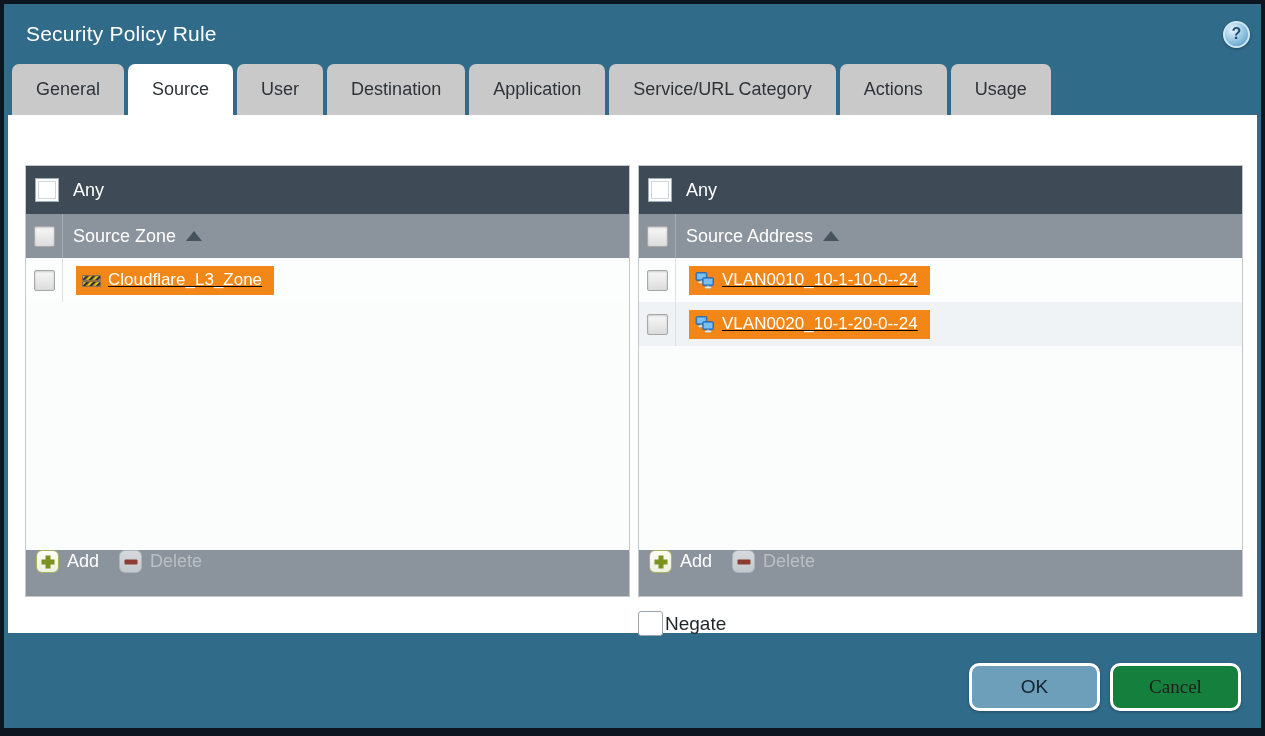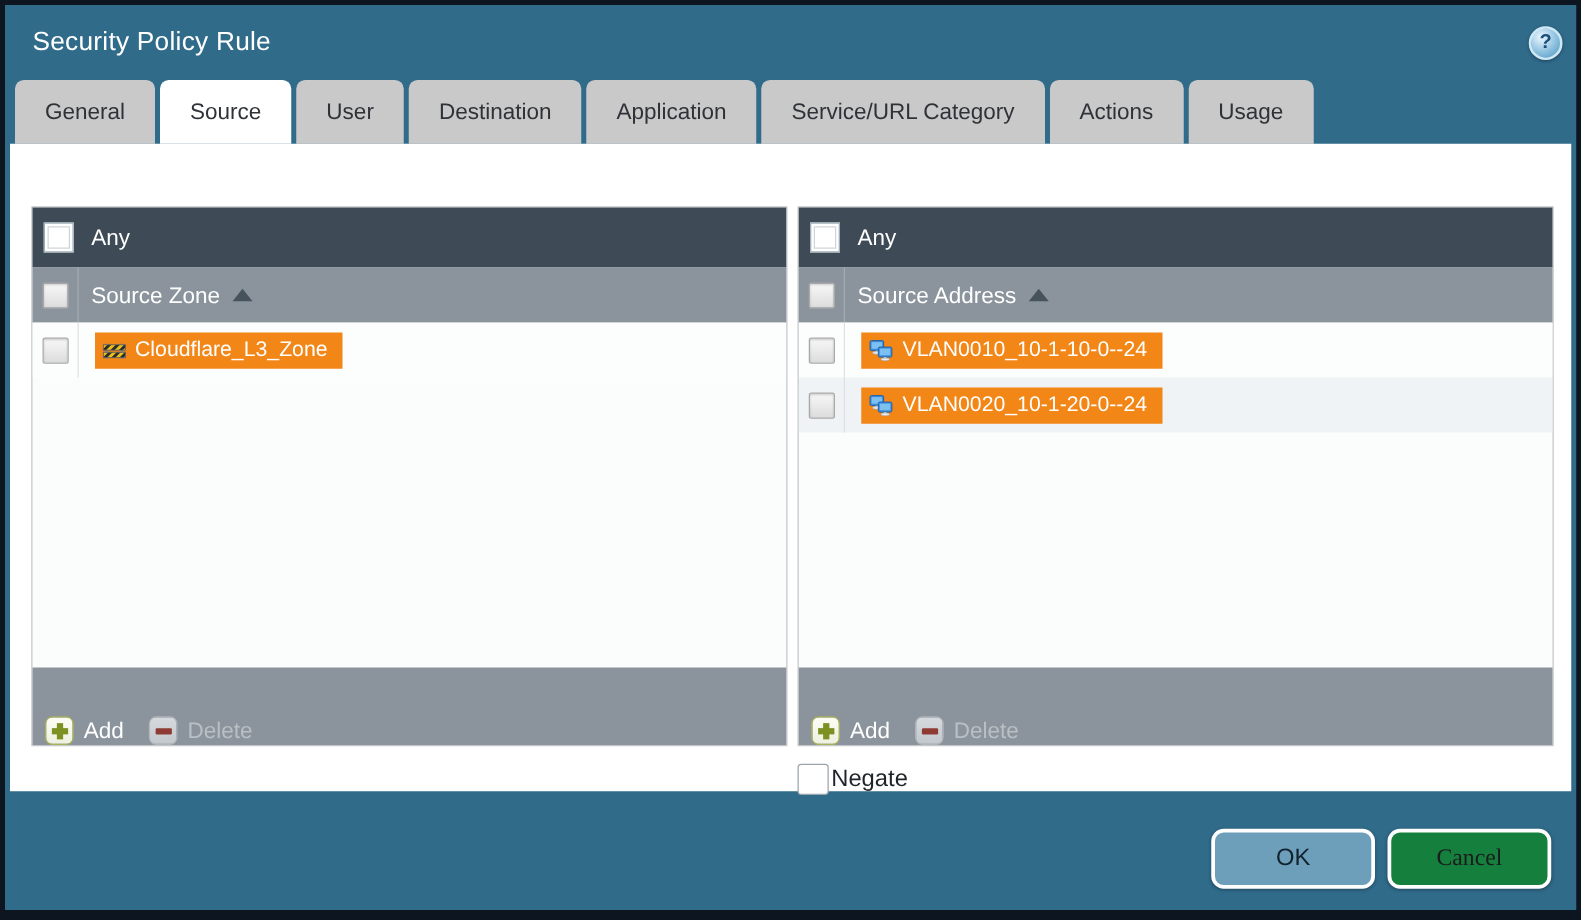--- a/index.html
+++ b/index.html
@@ -25,7 +25,7 @@
   .col-title{font-size:18px;margin-left:10px;}
   .sort-arrow{width:0;height:0;border-left:8px solid transparent;border-right:8px solid transparent;border-bottom:10px solid #46525C;margin-left:10px;display:inline-block;}
   .rows{flex:1;overflow:hidden;}
-  .row{height:44px;display:flex;align-items:center;}
+  .row{height:44px;display:flex;align-items:center;text-decoration:underline;}
   .row:nth-child(odd){background:#FCFDFD;}
   .row:nth-child(even){background:#EFF3F5;}
   .row .check-col{border-right:1px solid #DDE1E3;}

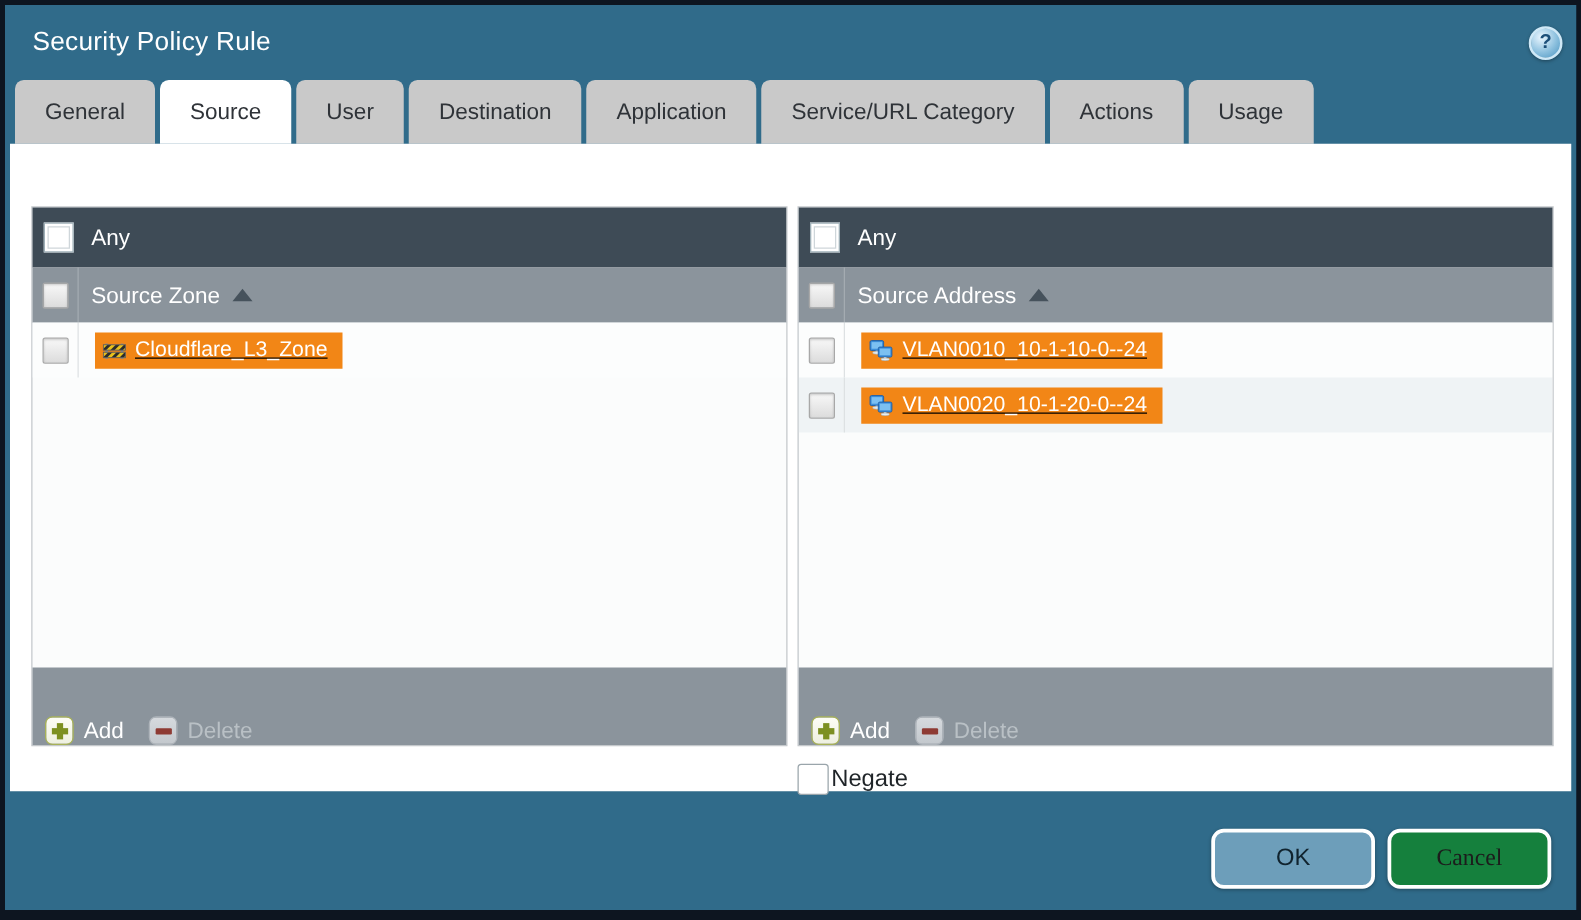--- a/index.html
+++ b/index.html
@@ -30,7 +30,7 @@
   .row:nth-child(even){background:#EFF3F5;}
   .row .check-col{border-right:1px solid #DDE1E3;}
   .badge{margin-left:13px;background:#F28616;color:#fff;height:29px;display:inline-flex;align-items:center;gap:7px;padding:0 12px 0 6px;font-size:17px;white-space:nowrap;}
-  .panel-footer{height:62px;background:#8B949C;display:flex;align-items:flex-end;gap:20px;padding-left:10px;flex:none;}
+  .panel-footer{height:46px;background:#8B949C;display:flex;align-items:flex-start;gap:20px;padding-left:10px;flex:none;}
   .footer-btn{display:flex;align-items:center;gap:8px;font-size:18px;color:#fff;cursor:pointer;}
   .footer-btn.disabled{color:#B9C0C5;cursor:default;}
   .icon-plusbox{width:23px;height:23px;border-radius:6px;background:linear-gradient(#fdfdf6,#eef0e0);border:1px solid #A8B257;position:relative;flex:none;}

